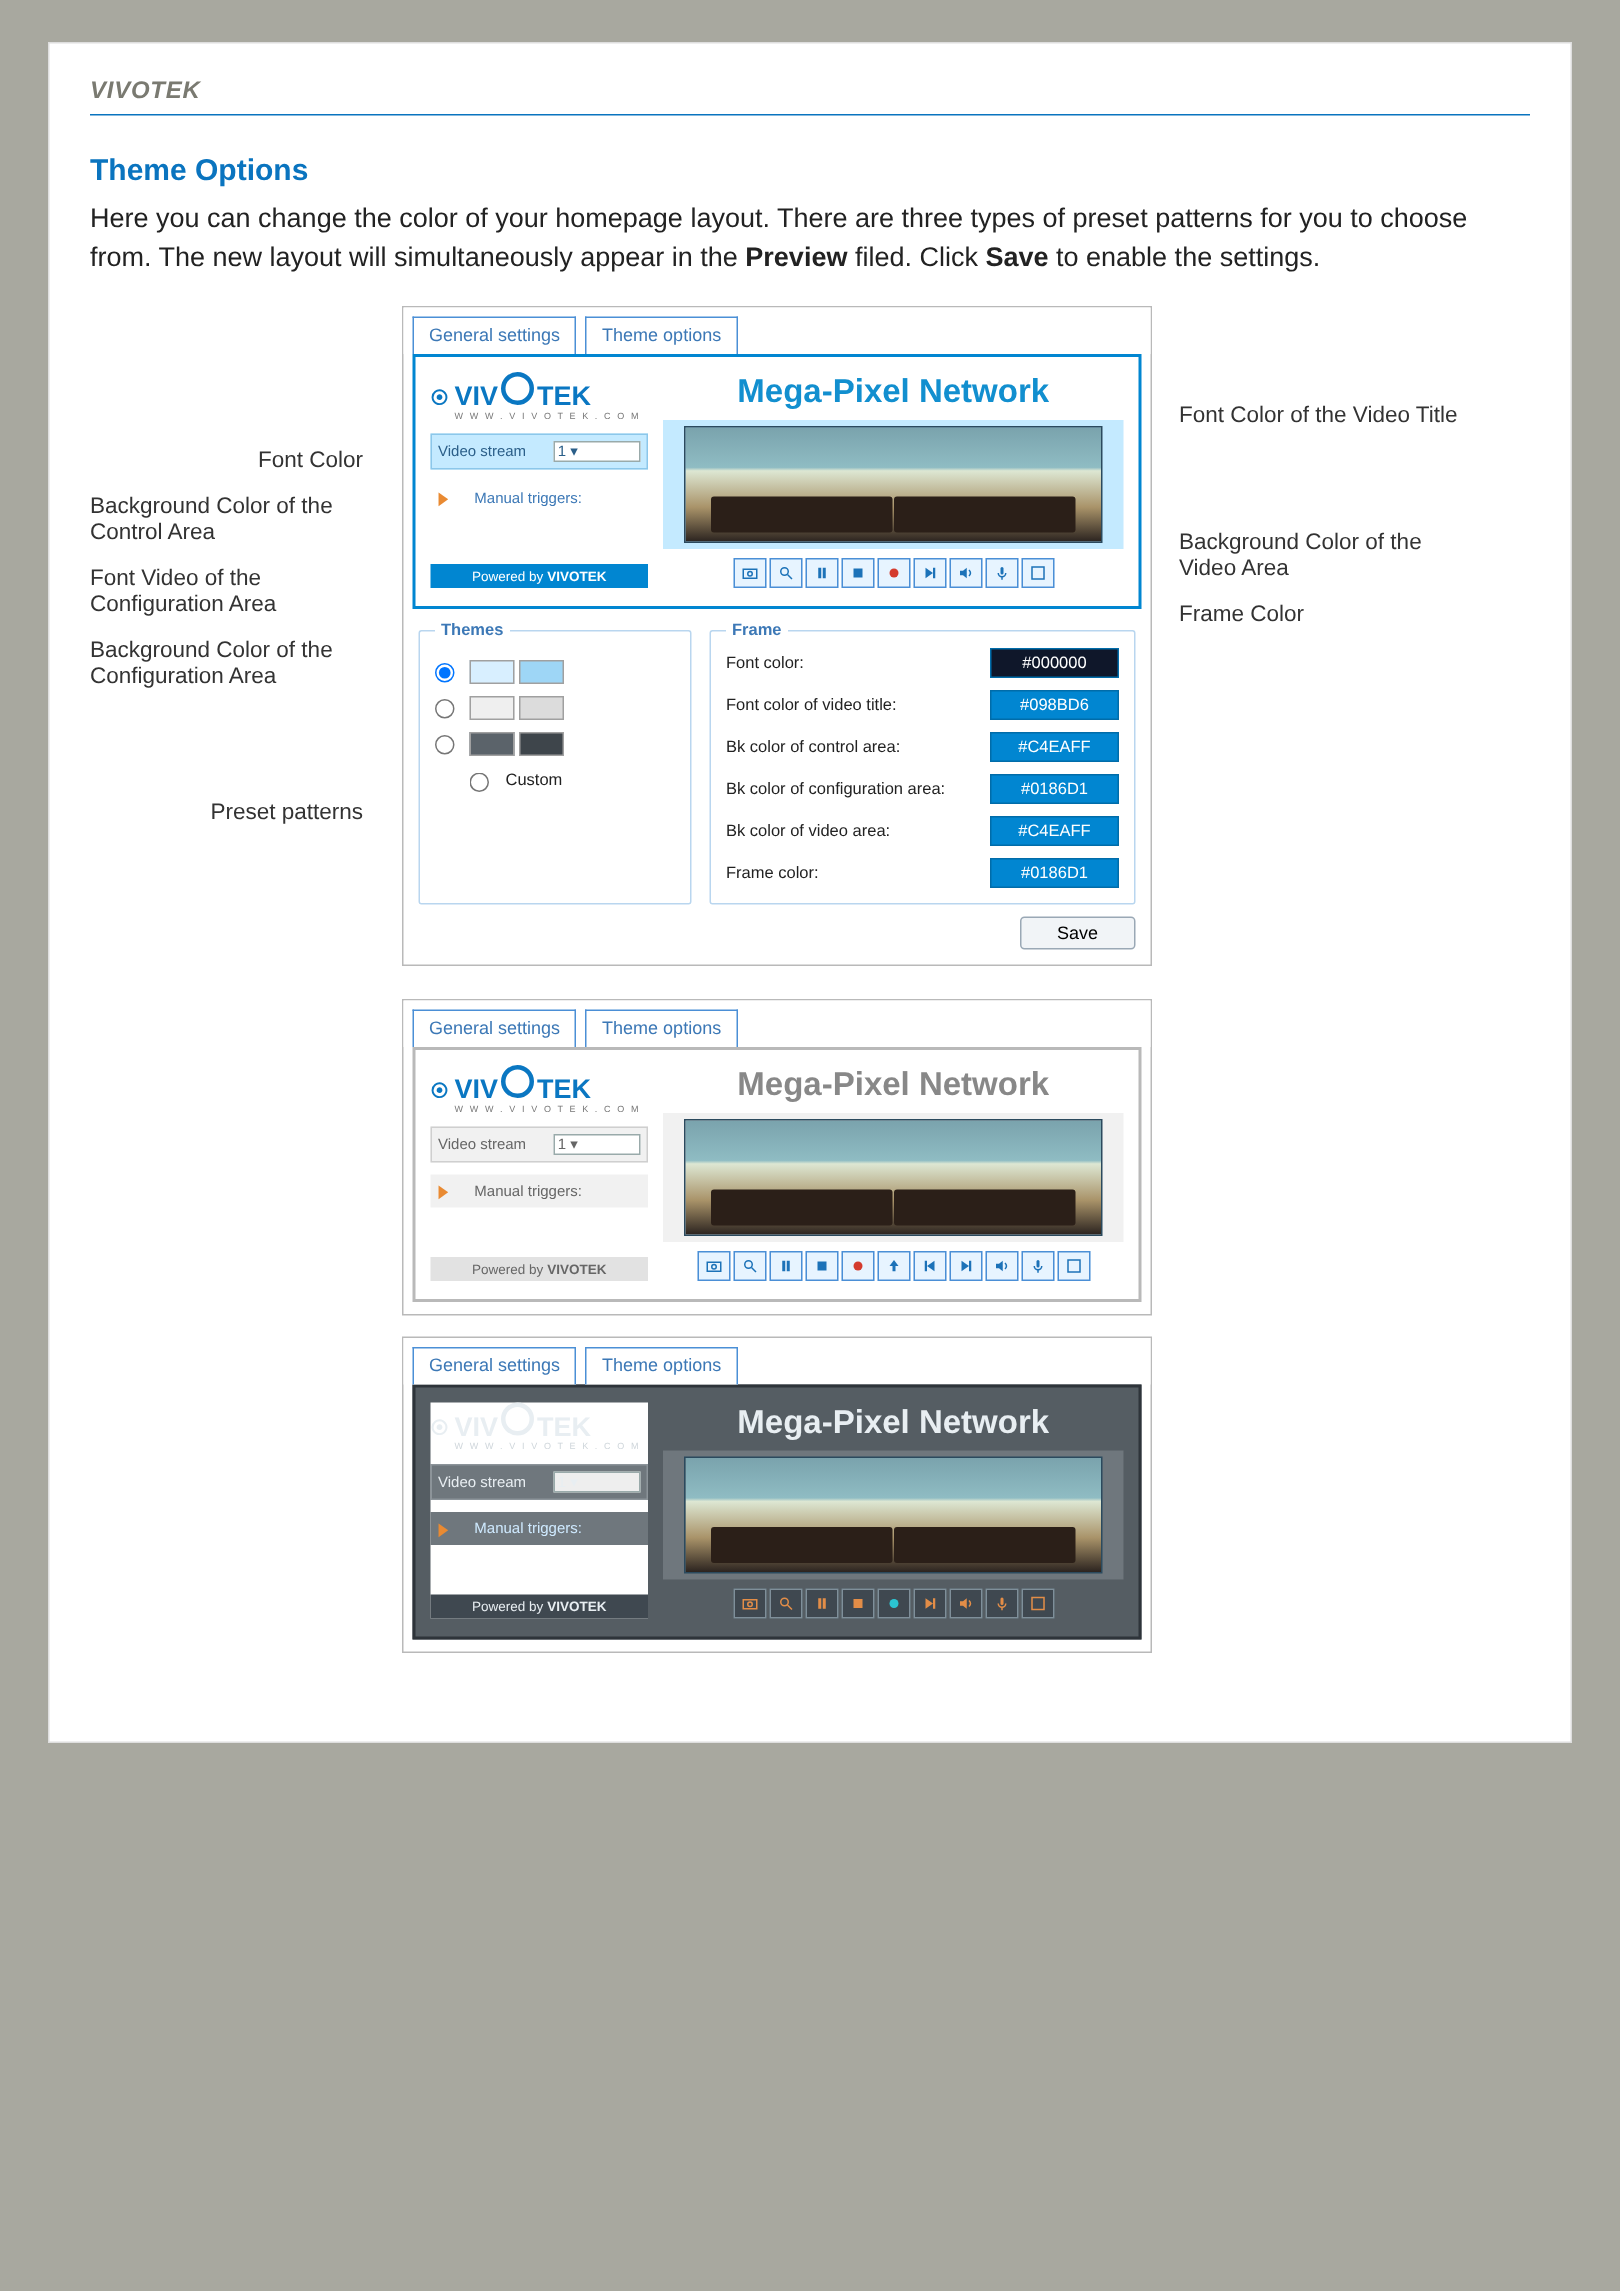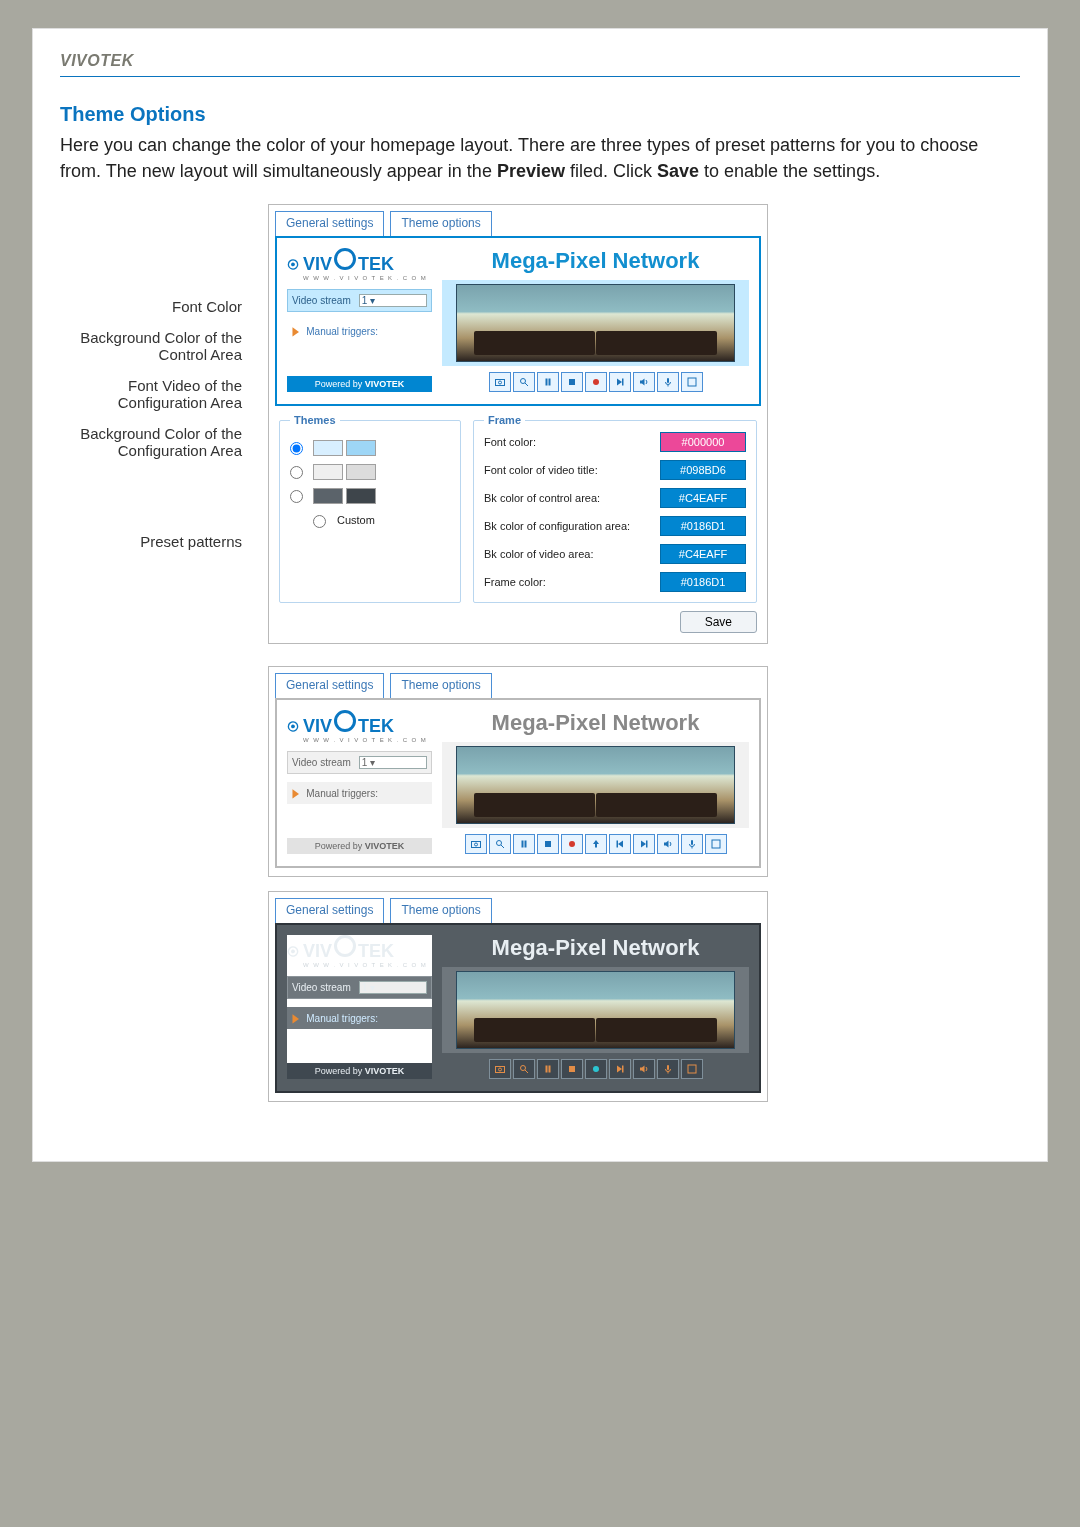--- a/index.html
+++ b/index.html
@@ -355,6 +355,11 @@
       </div>
     </div>
 
+    <div class="right-labels">
+      <span>Font Color of the Video Title</span>
+      <span style="margin-top:54px">Background Color of the Video Area</span>
+      <span>Frame Color</span>
+    </div>
   </div>
 
   <div class="stacked-previews">

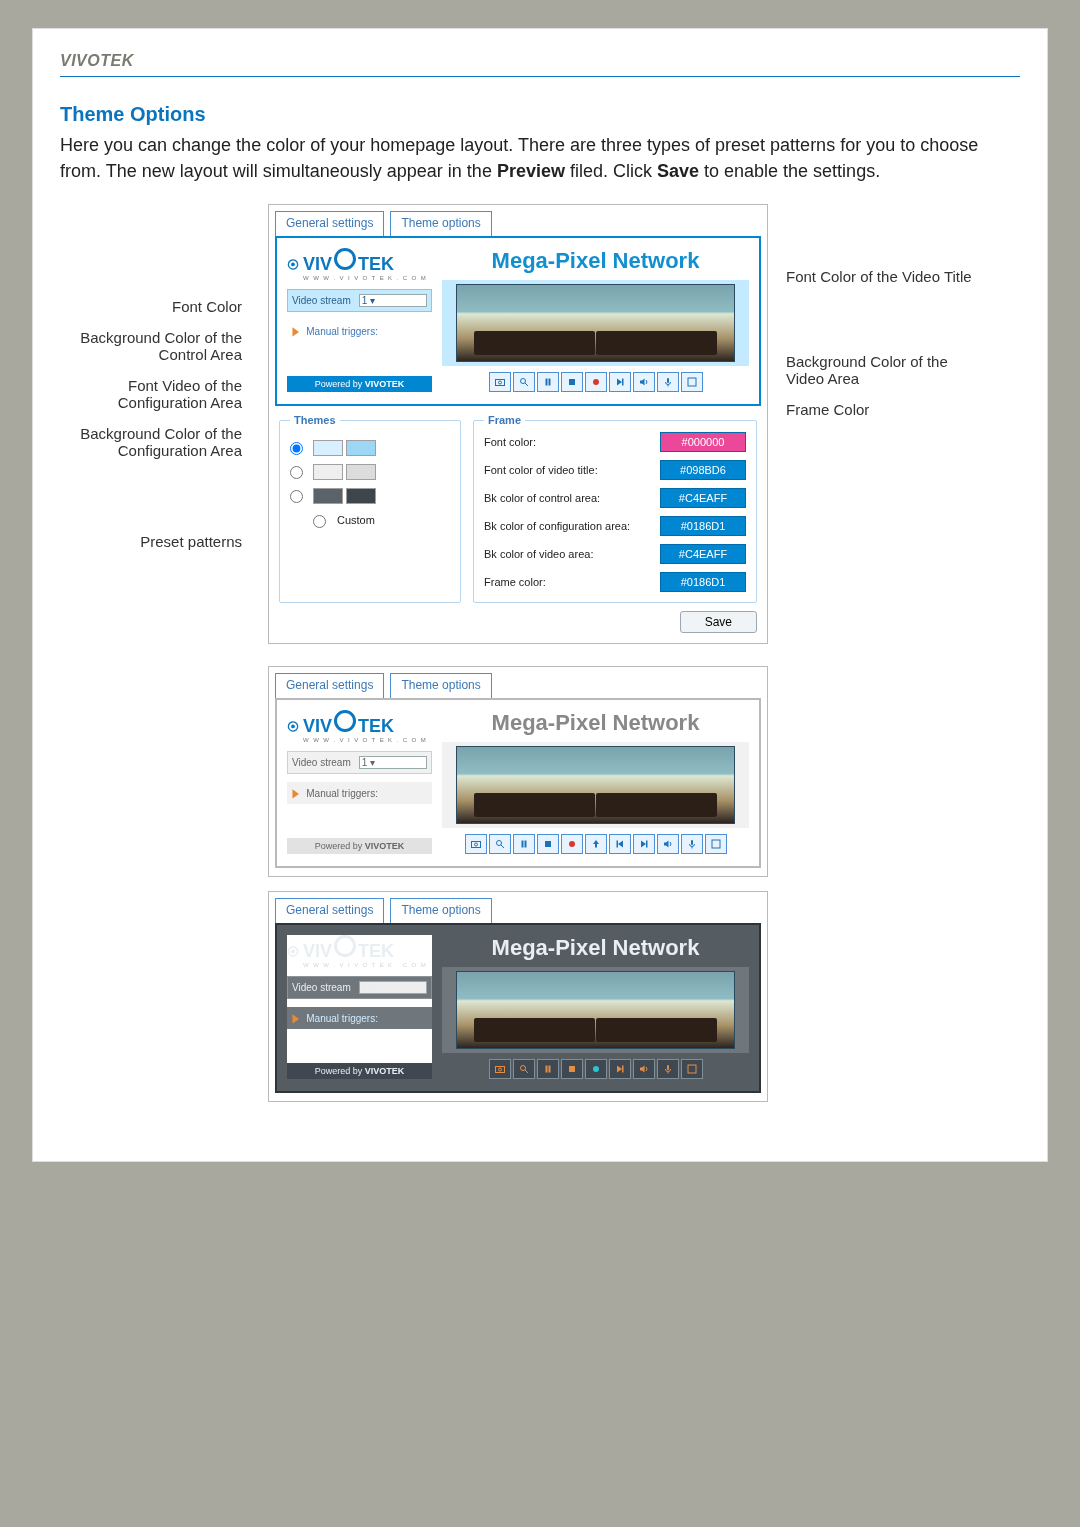--- a/index.html
+++ b/index.html
@@ -66,7 +66,7 @@
     font-size:15px;color:#333;
     display:flex;flex-direction:column;gap:14px;
     align-items:flex-end;
-    text-align:right;
+    text-align:left;
     padding-top:94px;
   }
   .right-labels{align-items:flex-start;text-align:left;padding-top:64px}

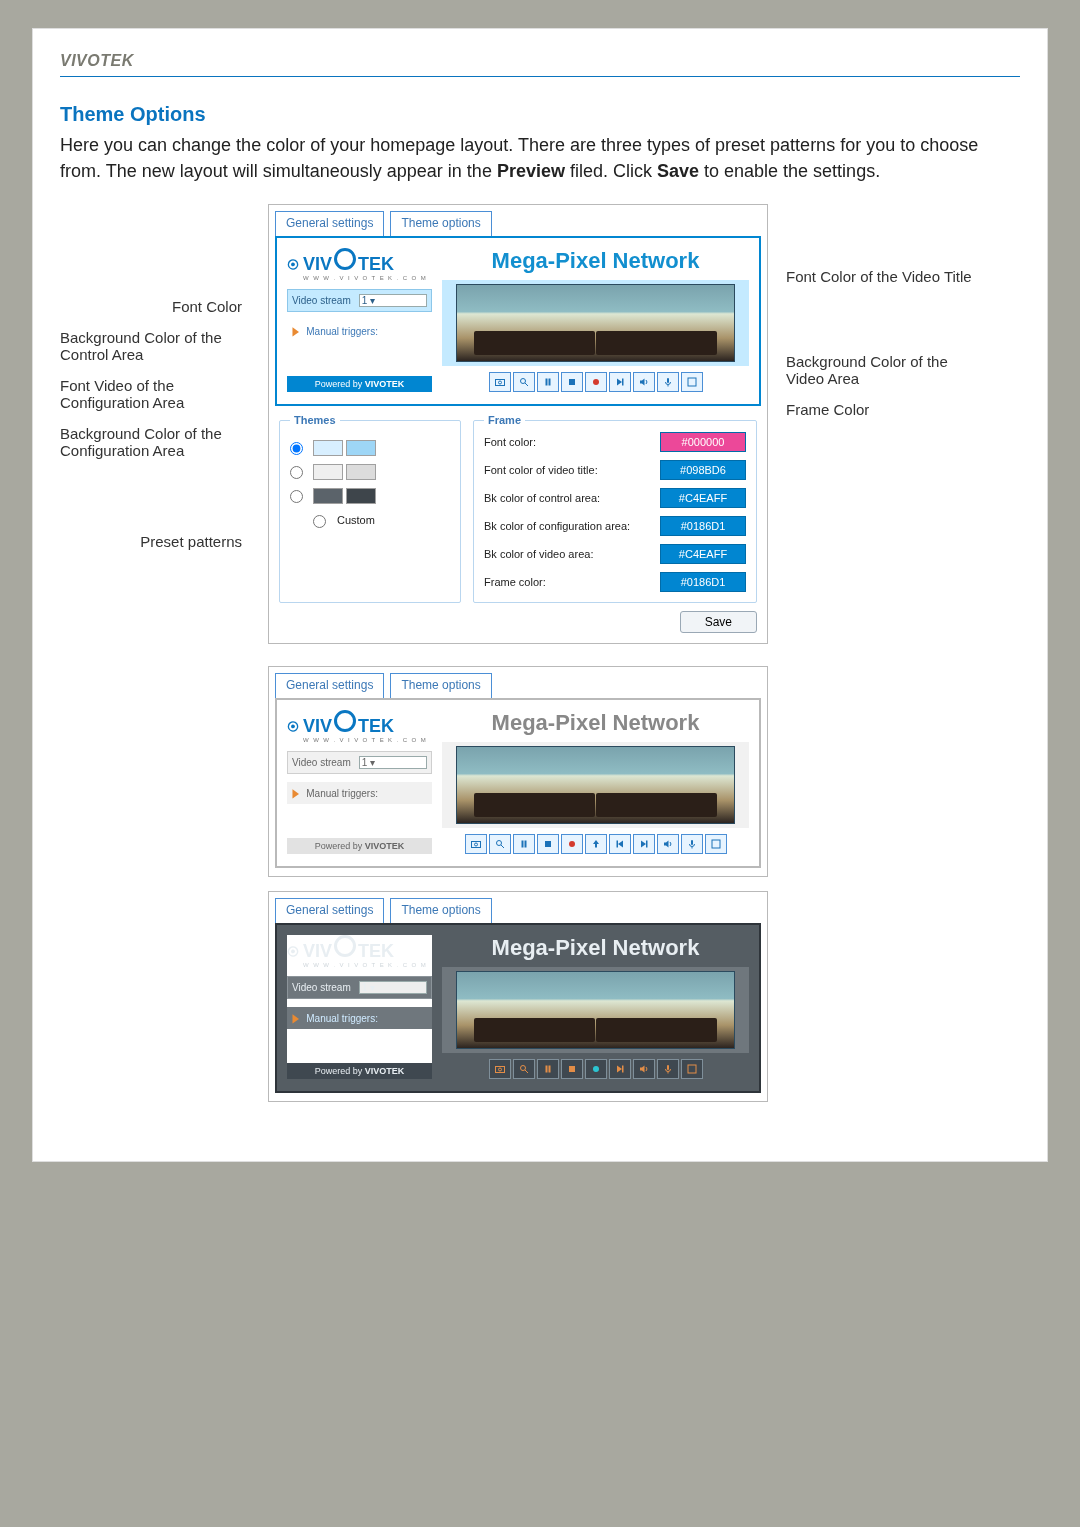--- a/index.html
+++ b/index.html
@@ -94,7 +94,7 @@
   .logo .wordmark small{display:block;font-size:6px;letter-spacing:1.4px;font-weight:400;color:#777}
   .small-control{
     background:var(--blue-light);border:1px solid #8cc7ea;
-    padding:4px 4px;font-size:10px;color:#2b5f89;display:flex;align-items:center;gap:4px
+    padding:4px 4px;font-size:10px;color:#2b5f89;display:flex;align-items:center;gap:14px
   }
   .small-control.trigger{background:transparent;border:none;color:#3c78b6}
   .select{

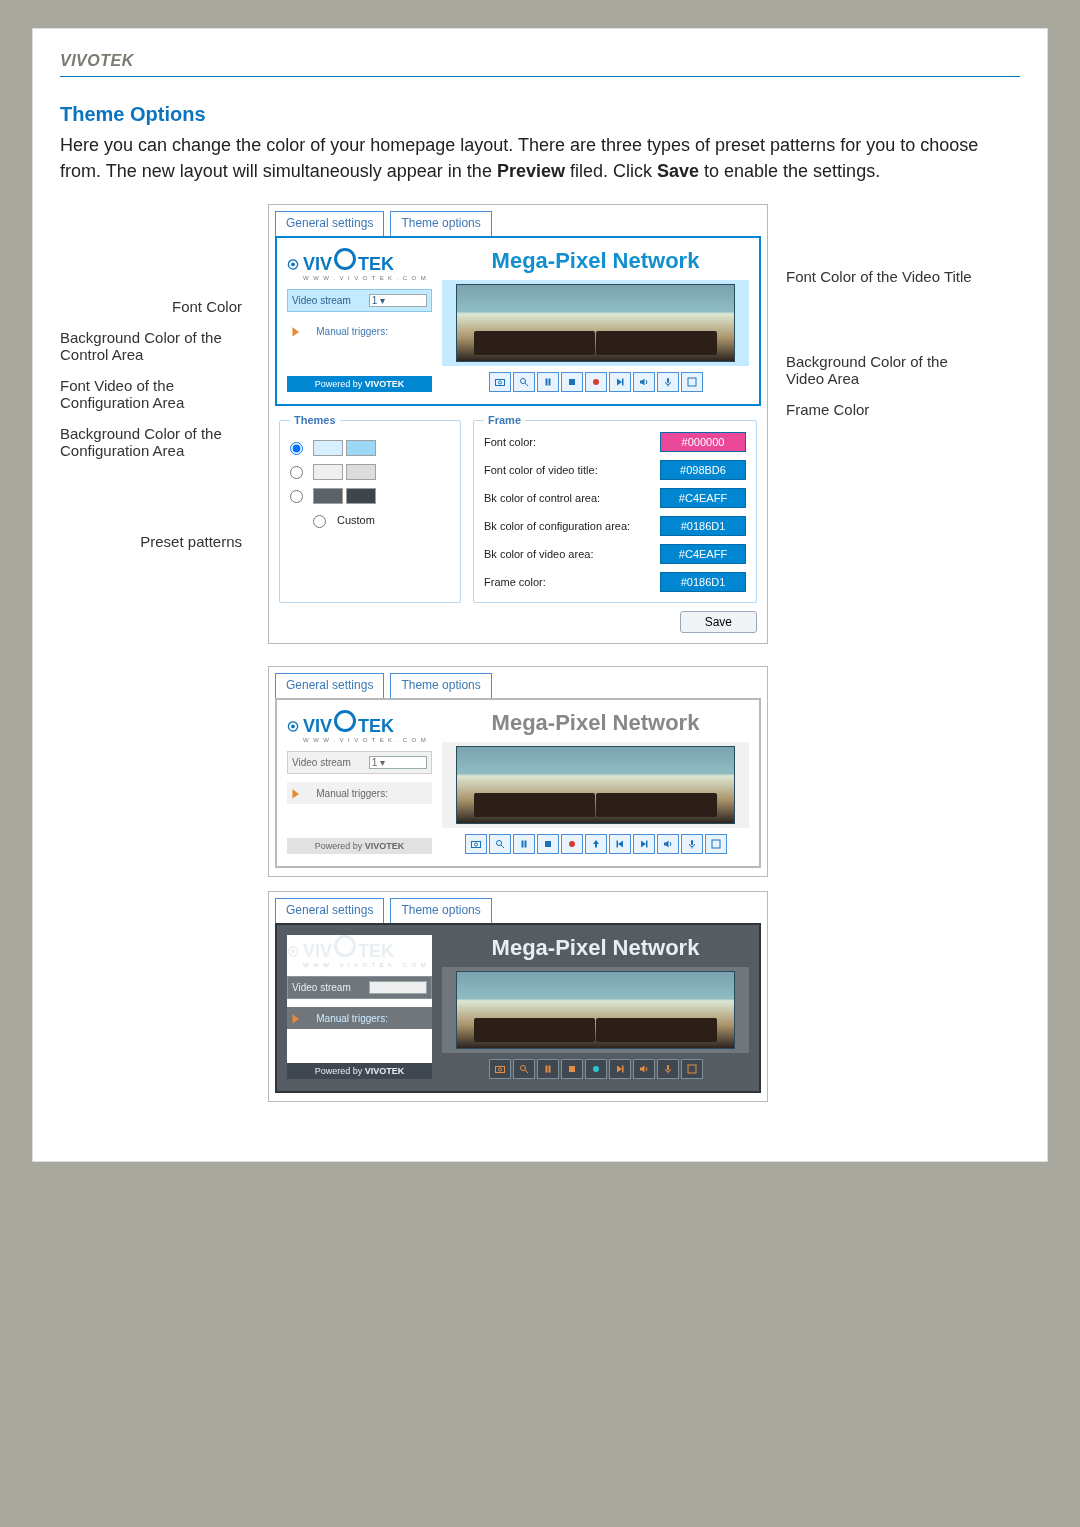--- a/index.html
+++ b/index.html
@@ -174,7 +174,7 @@
     background:var(--blue-mid);color:#fff;font-size:11px;text-align:center;
     padding:3px 0;border:1px solid #016ca9
   }
-  .color-val.black{background:#ec4899}
+  .color-val.black{background:#0f172a}
 
   .save-row{display:flex;justify-content:flex-end;margin:6px 10px 10px}
   .save-row button{

